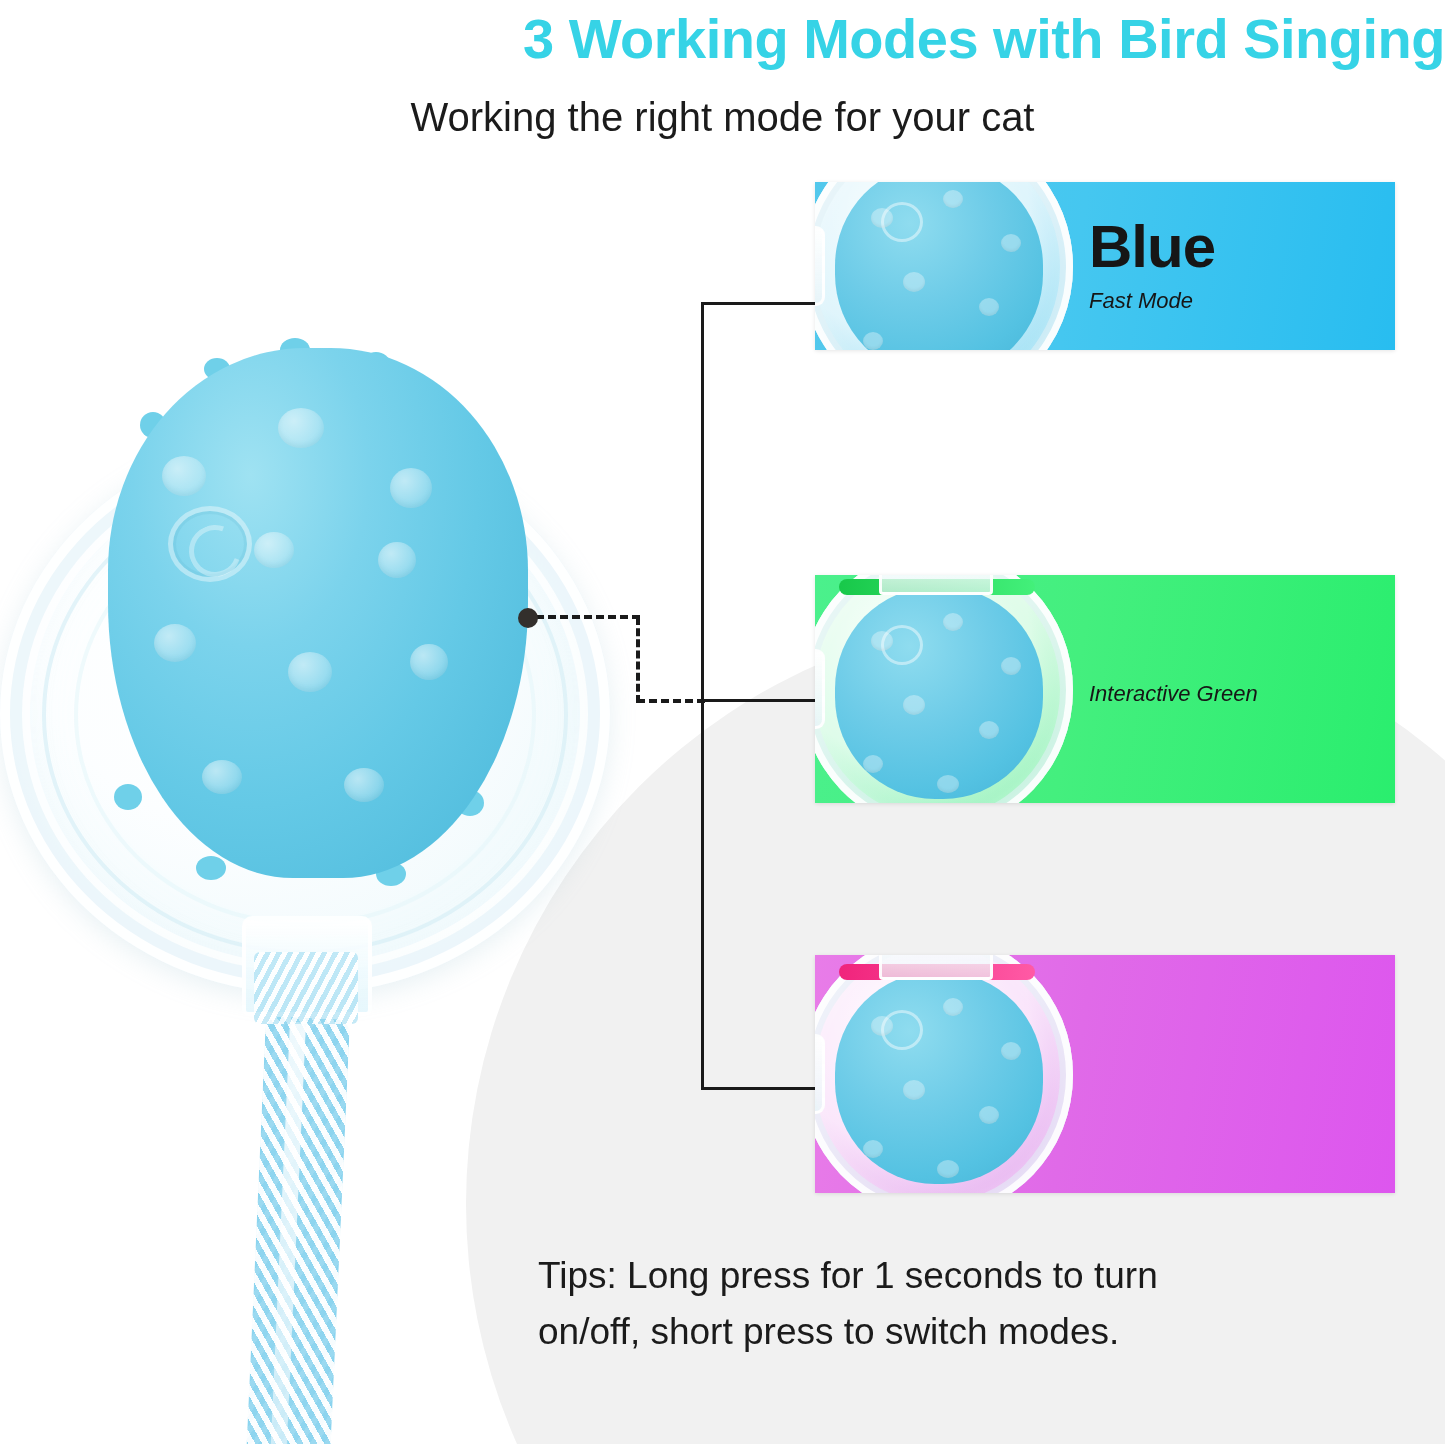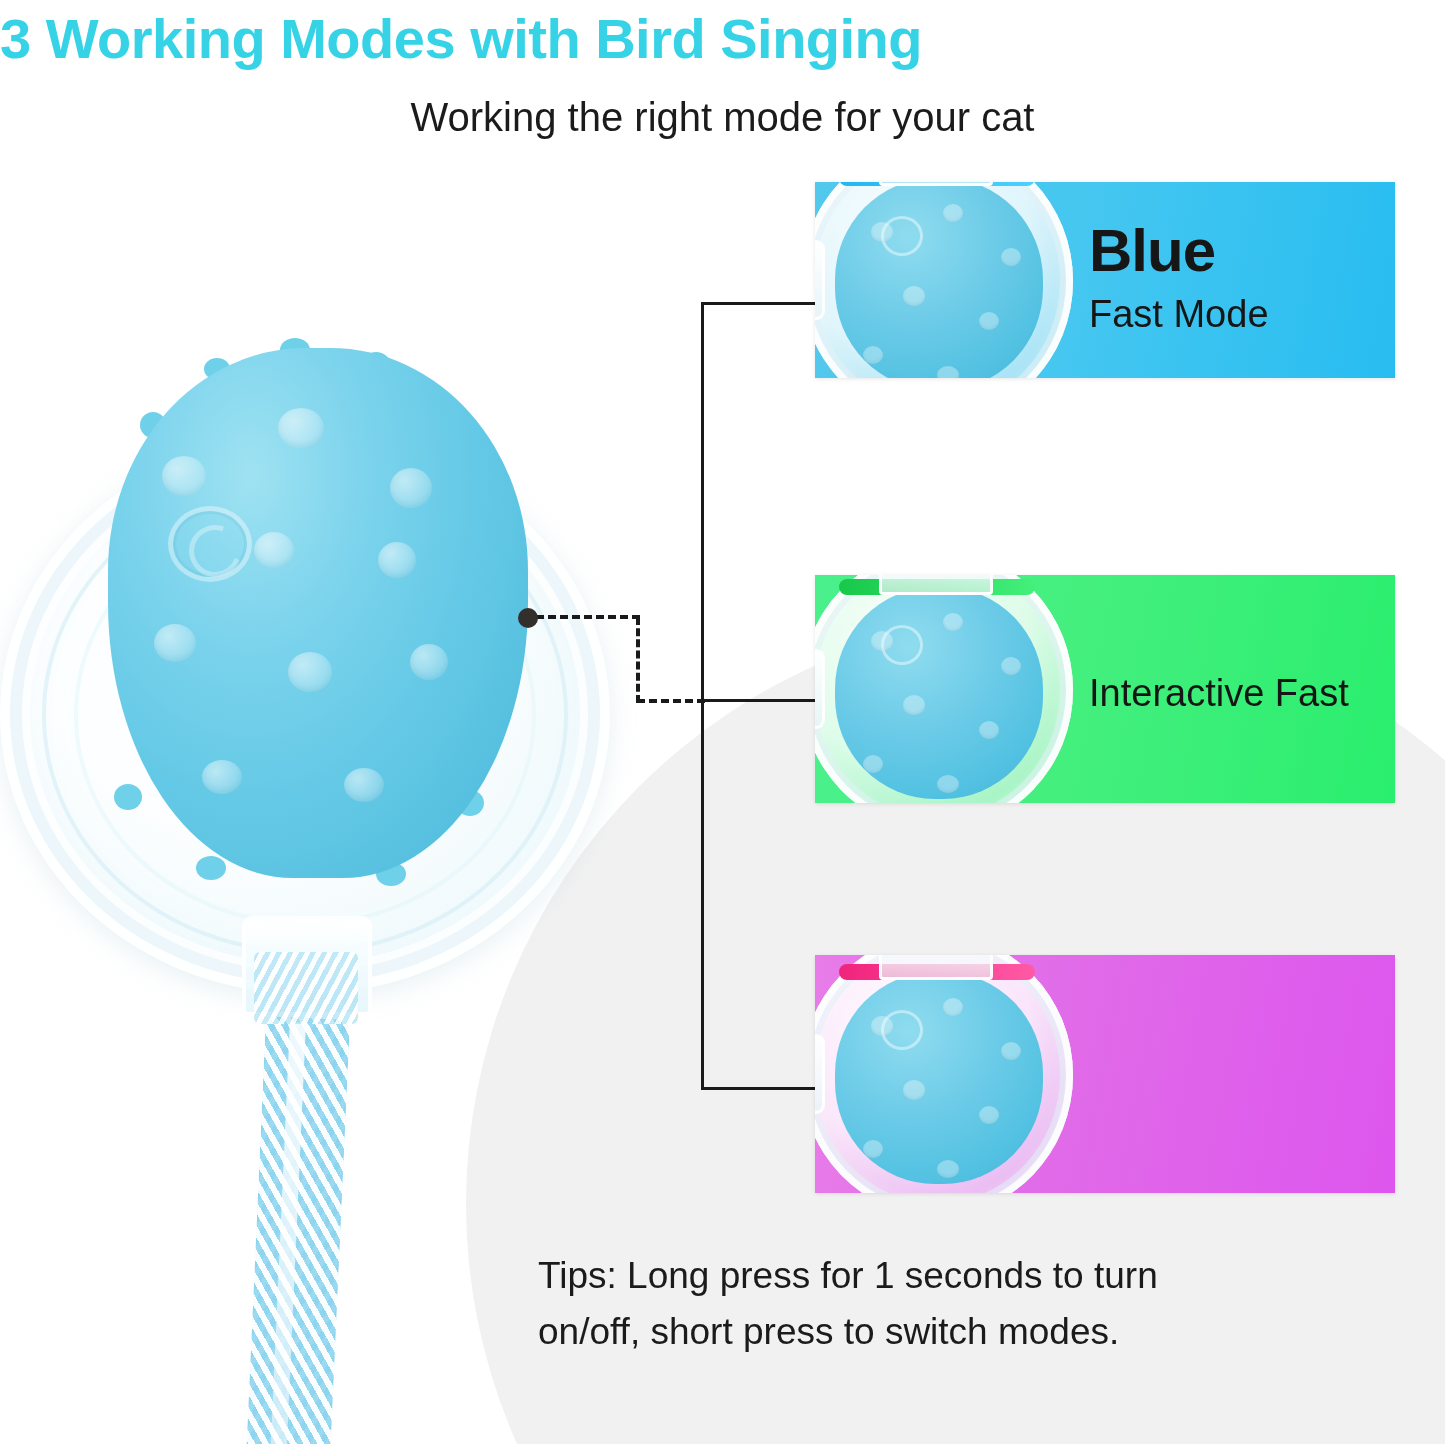--- a/index.html
+++ b/index.html
@@ -23,7 +23,7 @@
   
   .title{
     position:absolute; left:0; top:6px; width:1445px;
-    text-align:left;
+    text-align:right;
     font-size:56px; font-weight:bold;
     color:#36d3e6;
     letter-spacing:-0.5px;

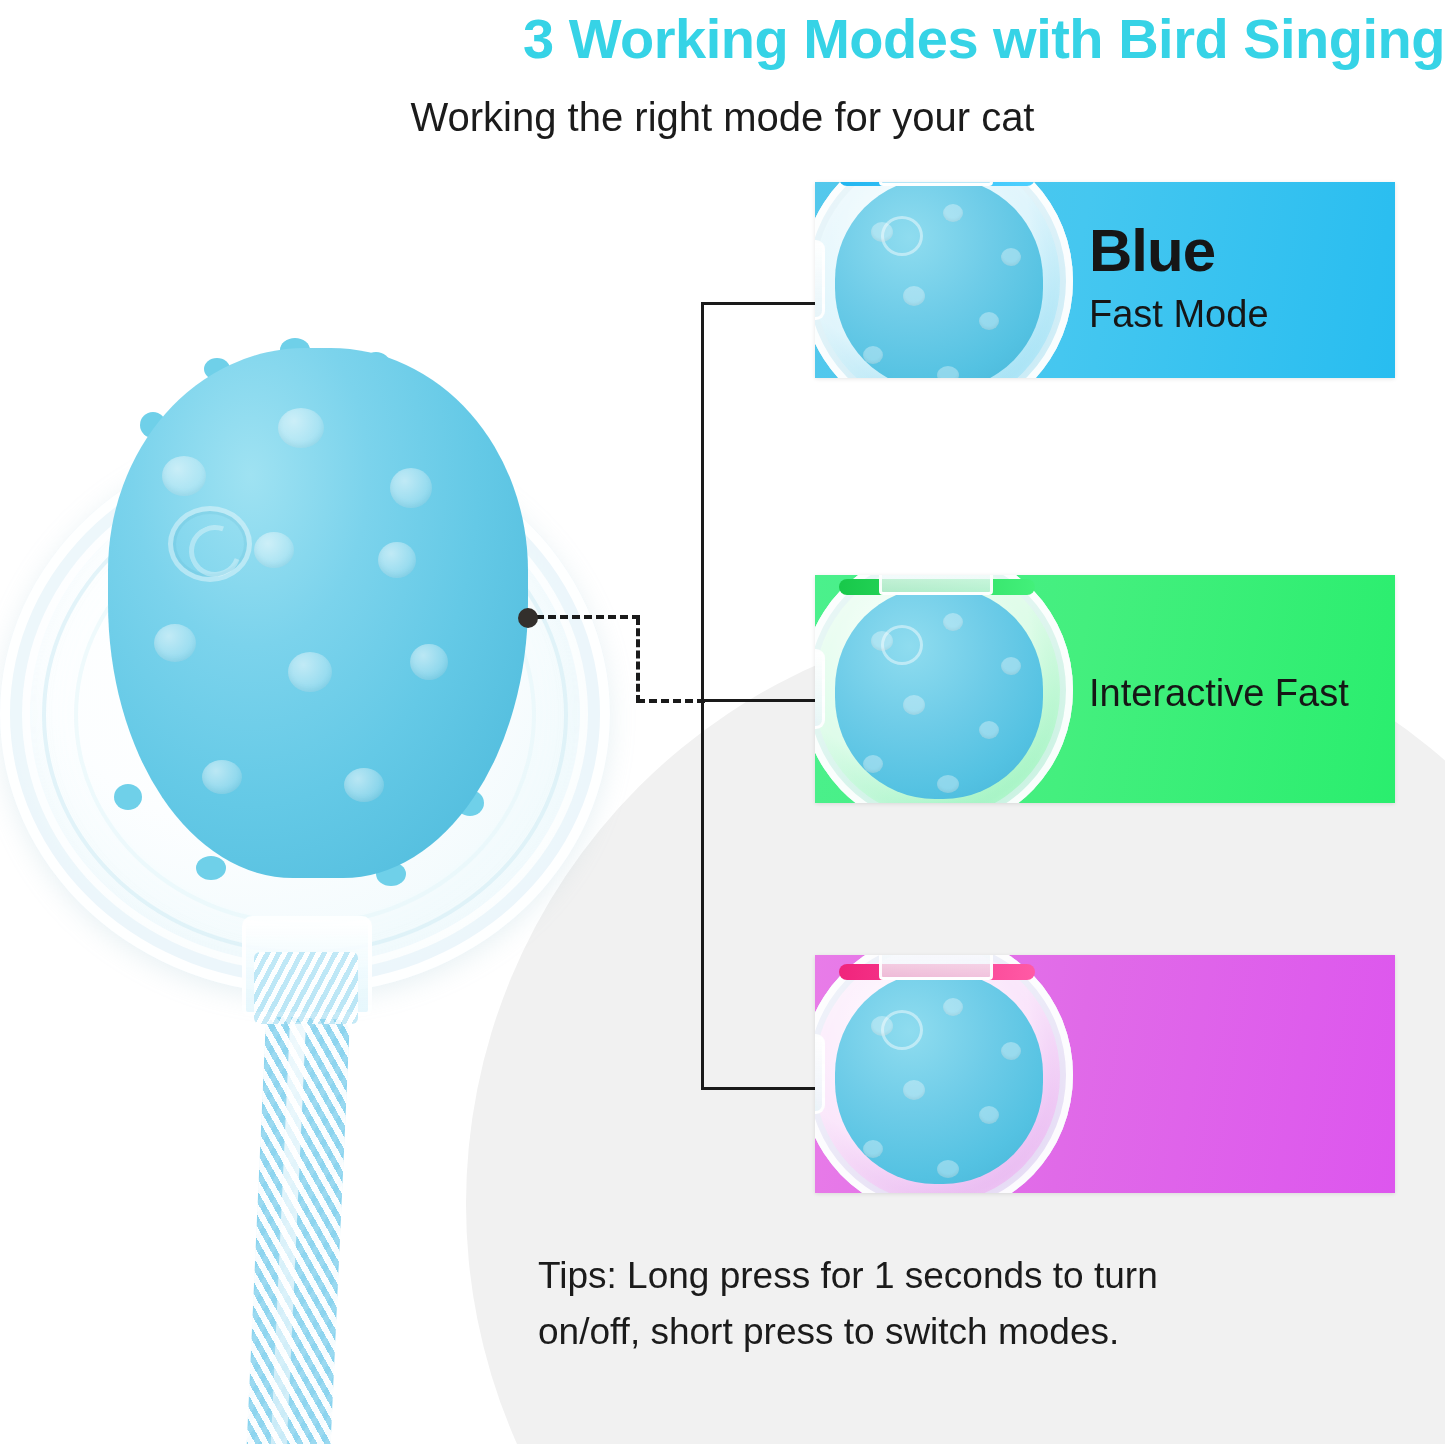--- a/index.html
+++ b/index.html
@@ -79,7 +79,7 @@
     overflow:hidden;
     box-shadow:0 1px 4px rgba(0,0,0,.10);
   }
-  #card-blue  { left:815px; top:182px;  height:196px;
+  #card-blue  { left:815px; top:182px;  height:168px;
                 background:linear-gradient(100deg,#53c8ec 0%,#45c7f0 45%,#28bdf0 100%); }
   #card-green { left:815px; top:575px;  height:228px;
                 background:linear-gradient(100deg,#4bf08c 0%,#44ef7e 45%,#2aee6e 100%); }

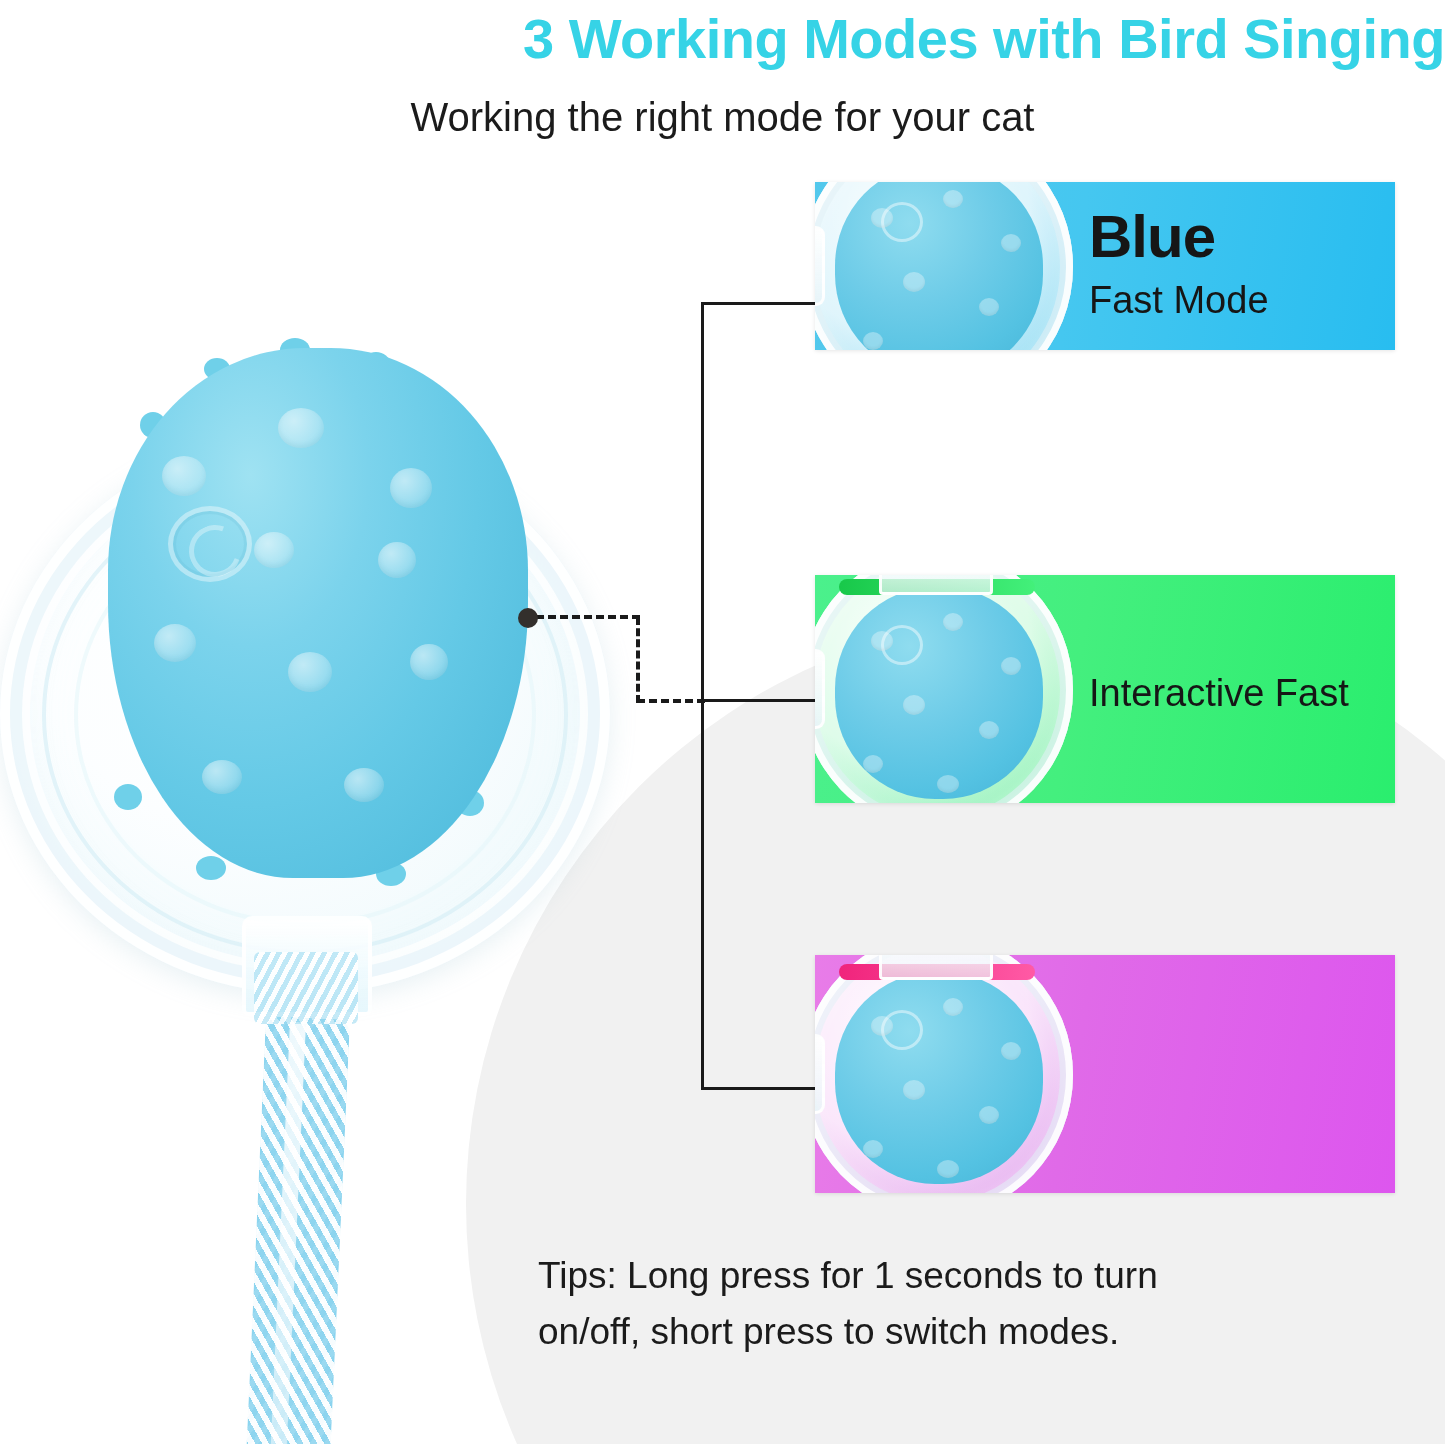--- a/index.html
+++ b/index.html
@@ -97,8 +97,8 @@
     line-height:1.0; letter-spacing:-1px; white-space:nowrap;
   }
   .card-sub{
-    font-size:38px; font-weight:400; color:#161616;
-    line-height:1.25; margin-top:10px; white-space:nowrap;
+    font-size:22px; font-weight:400; color:#161616;
+    line-height:1.25; margin-top:10px; white-space:nowrap;font-style:italic;
   }
 
   

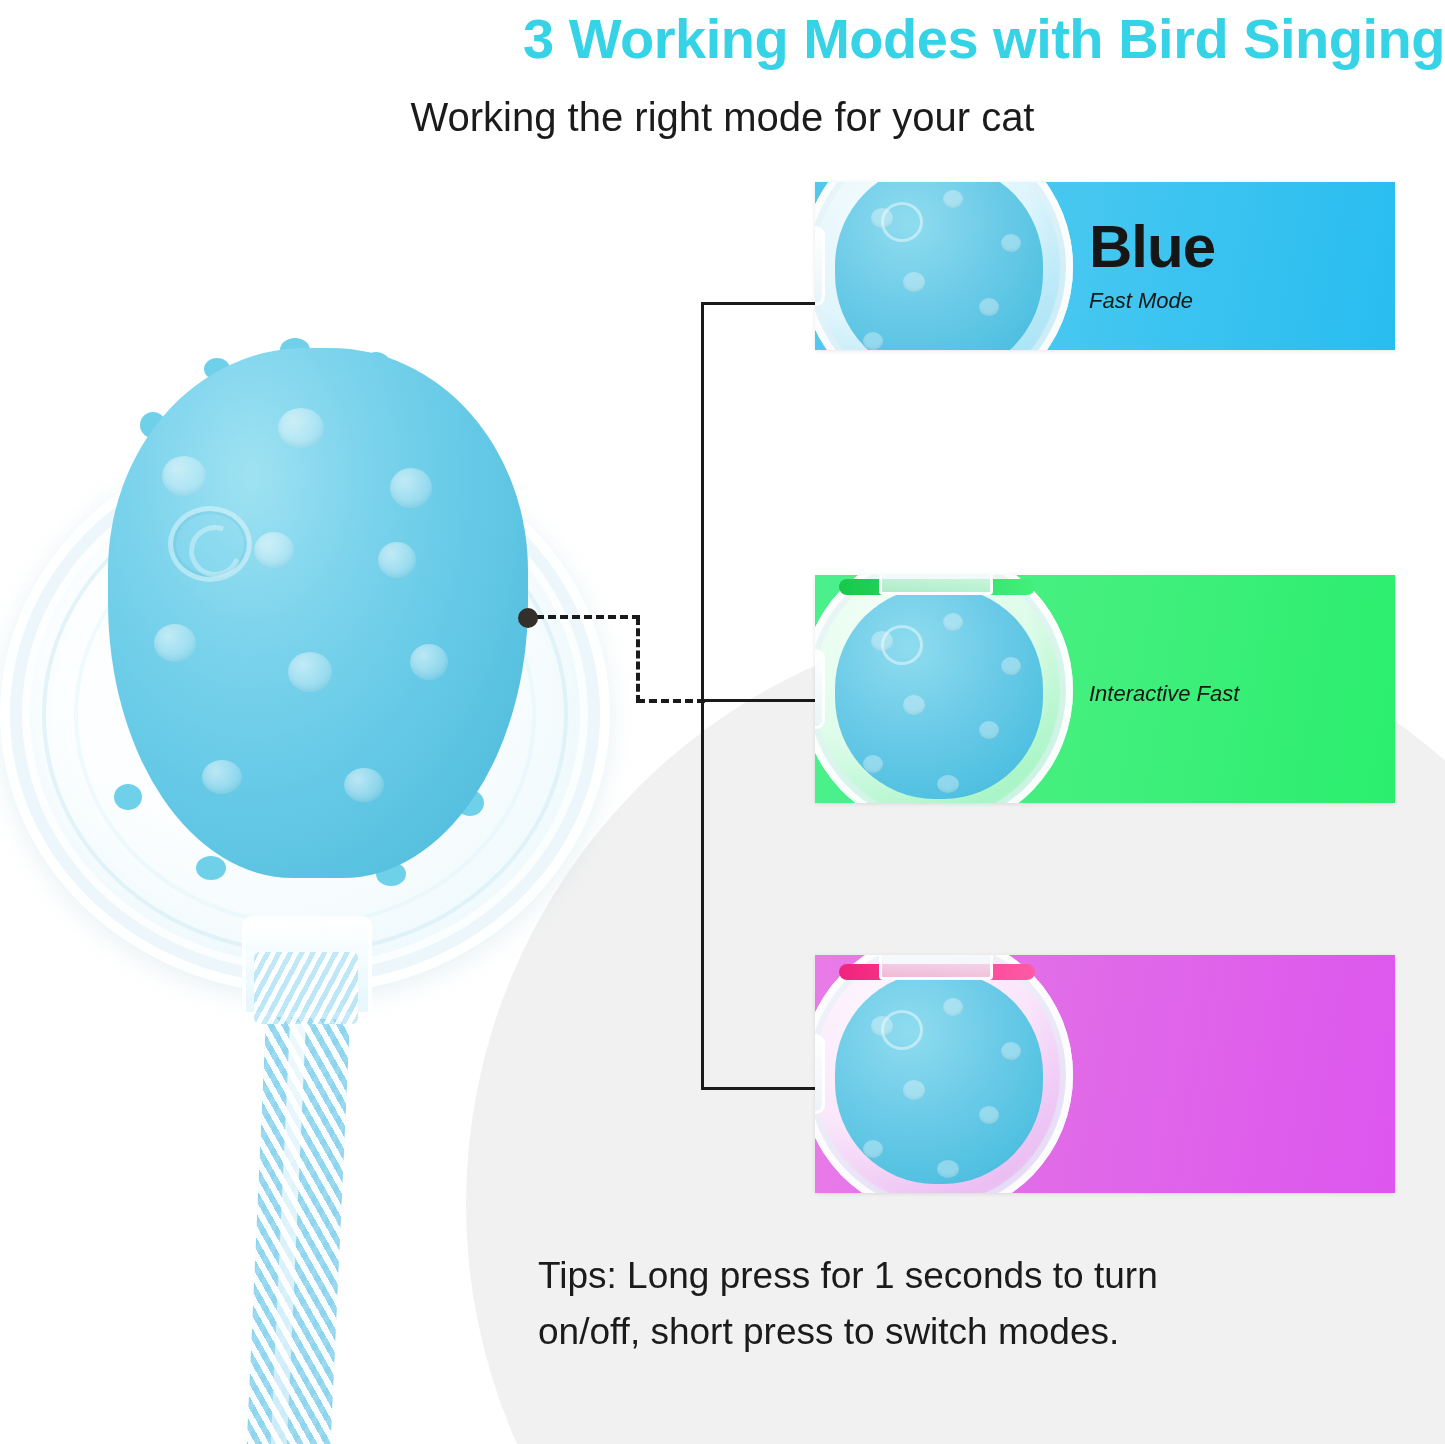--- a/index.html
+++ b/index.html
@@ -359,7 +359,7 @@
     <div class="bump" style="left:154px;top:236px;width:22px;height:18px;"></div>
   </div>
   <div class="card-text">
-    <div class="card-sub">Interactive Fast</div>
+    <div class="card-sub">Interactive Green</div>
   </div>
 </div>
 

